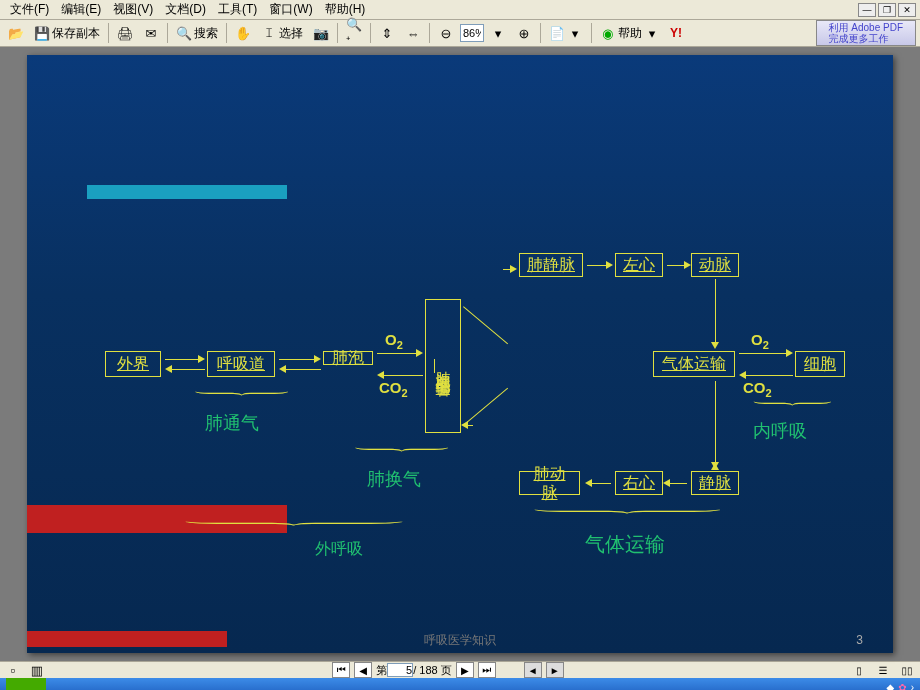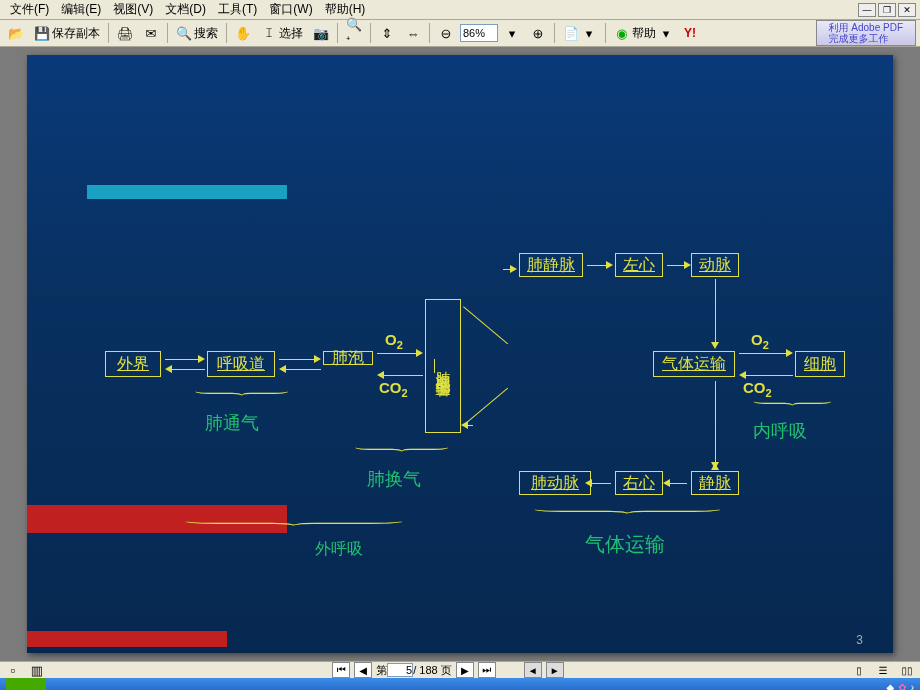--- a/index.html
+++ b/index.html
@@ -14,7 +14,7 @@
 .toolbar .btn { display: flex; align-items: center; gap: 2px; padding: 2px 4px; cursor: default; }
 .toolbar .sep { width: 1px; height: 20px; background: #aca899; margin: 0 2px; }
 .toolbar .ico { width: 16px; height: 16px; display: flex; align-items: center; justify-content: center; font-size: 13px; }
-.zoom-input { width: 38px; height: 18px; border: 1px solid #7f9db9; font-size: 11px; padding: 0 2px; }
+.zoom-input { width: 24px; height: 18px; border: 1px solid #7f9db9; font-size: 11px; padding: 0 2px; }
 .adobe-badge { margin-left: auto; background: linear-gradient(#e8e8f8,#c8c8e8); border: 1px solid #888; padding: 1px 12px; font-size: 10px; line-height: 11px; color: #44c; text-align: left; }
 
 .workspace { flex: 1; background: #7b7b7b; display: flex; align-items: flex-start; justify-content: center; padding: 8px 12px; position: relative; }

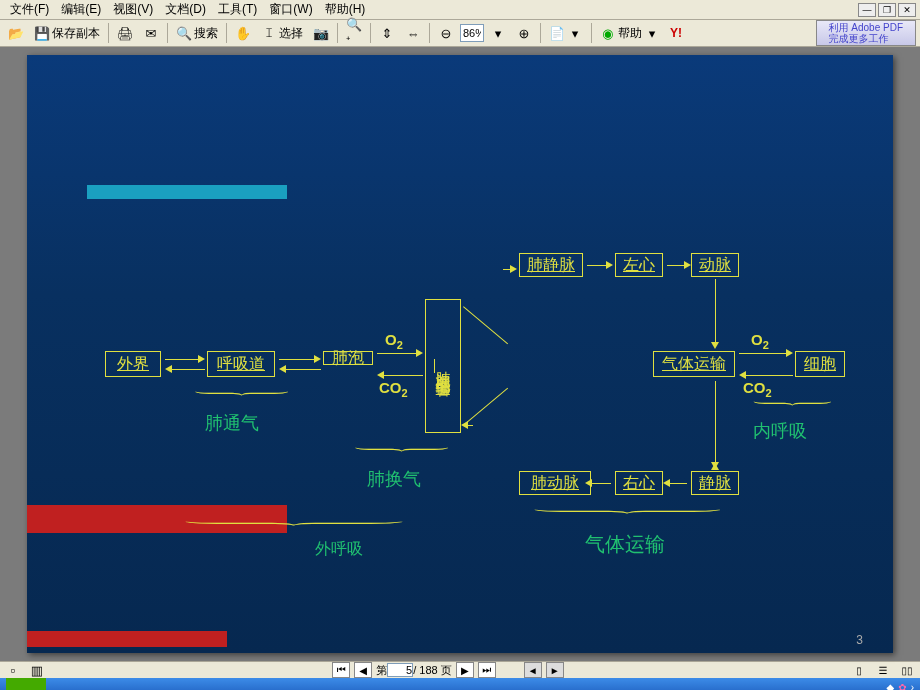--- a/index.html
+++ b/index.html
@@ -158,7 +158,7 @@
       <div class="dbox" style="left:588px;top:18px;width:48px;height:24px">左心</div>
       <div class="dbox" style="left:664px;top:18px;width:48px;height:24px">动脉</div>
 
-      <div class="dbox" style="left:492px;top:236px;width:72px;height:24px">肺动脉</div>
+      <div class="dbox" style="left:492px;top:236px;width:61px;height:24px">肺动脉</div>
       <div class="dbox" style="left:588px;top:236px;width:48px;height:24px">右心</div>
       <div class="dbox" style="left:664px;top:236px;width:48px;height:24px">静脉</div>
 

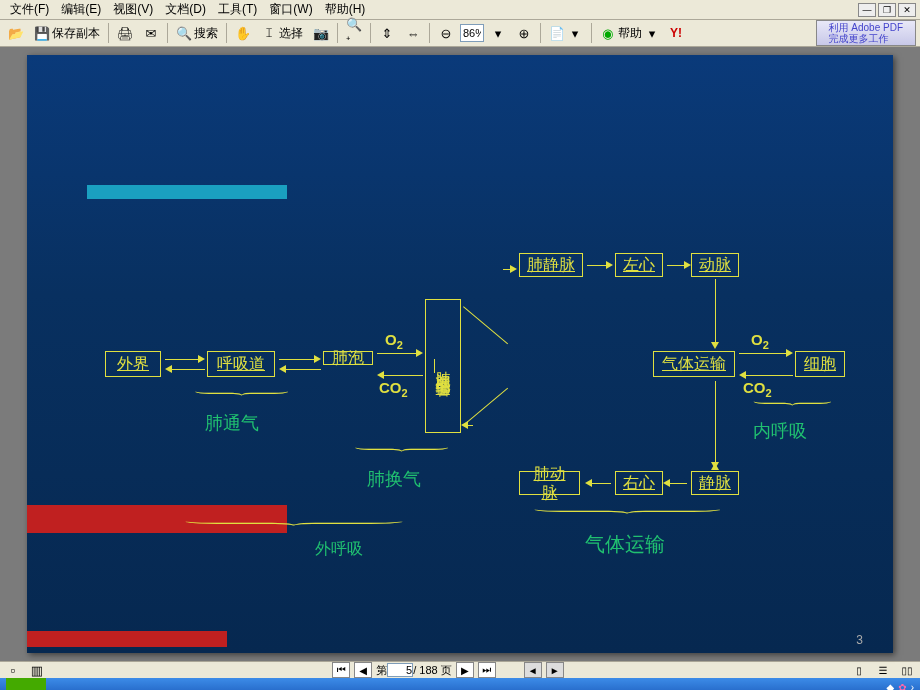--- a/index.html
+++ b/index.html
@@ -210,6 +210,7 @@
       <div class="cat-label" style="left:558px;top:296px;font-size:20px">气体运输</div>
     </div>
 
+    <div style="position:absolute;bottom:4px;left:0;right:0;text-align:center;color:#777;font-size:12px">呼吸医学知识</div>
     <div style="position:absolute;bottom:6px;right:30px;color:#aaa;font-size:12px">3</div>
   </div>
 </div>

